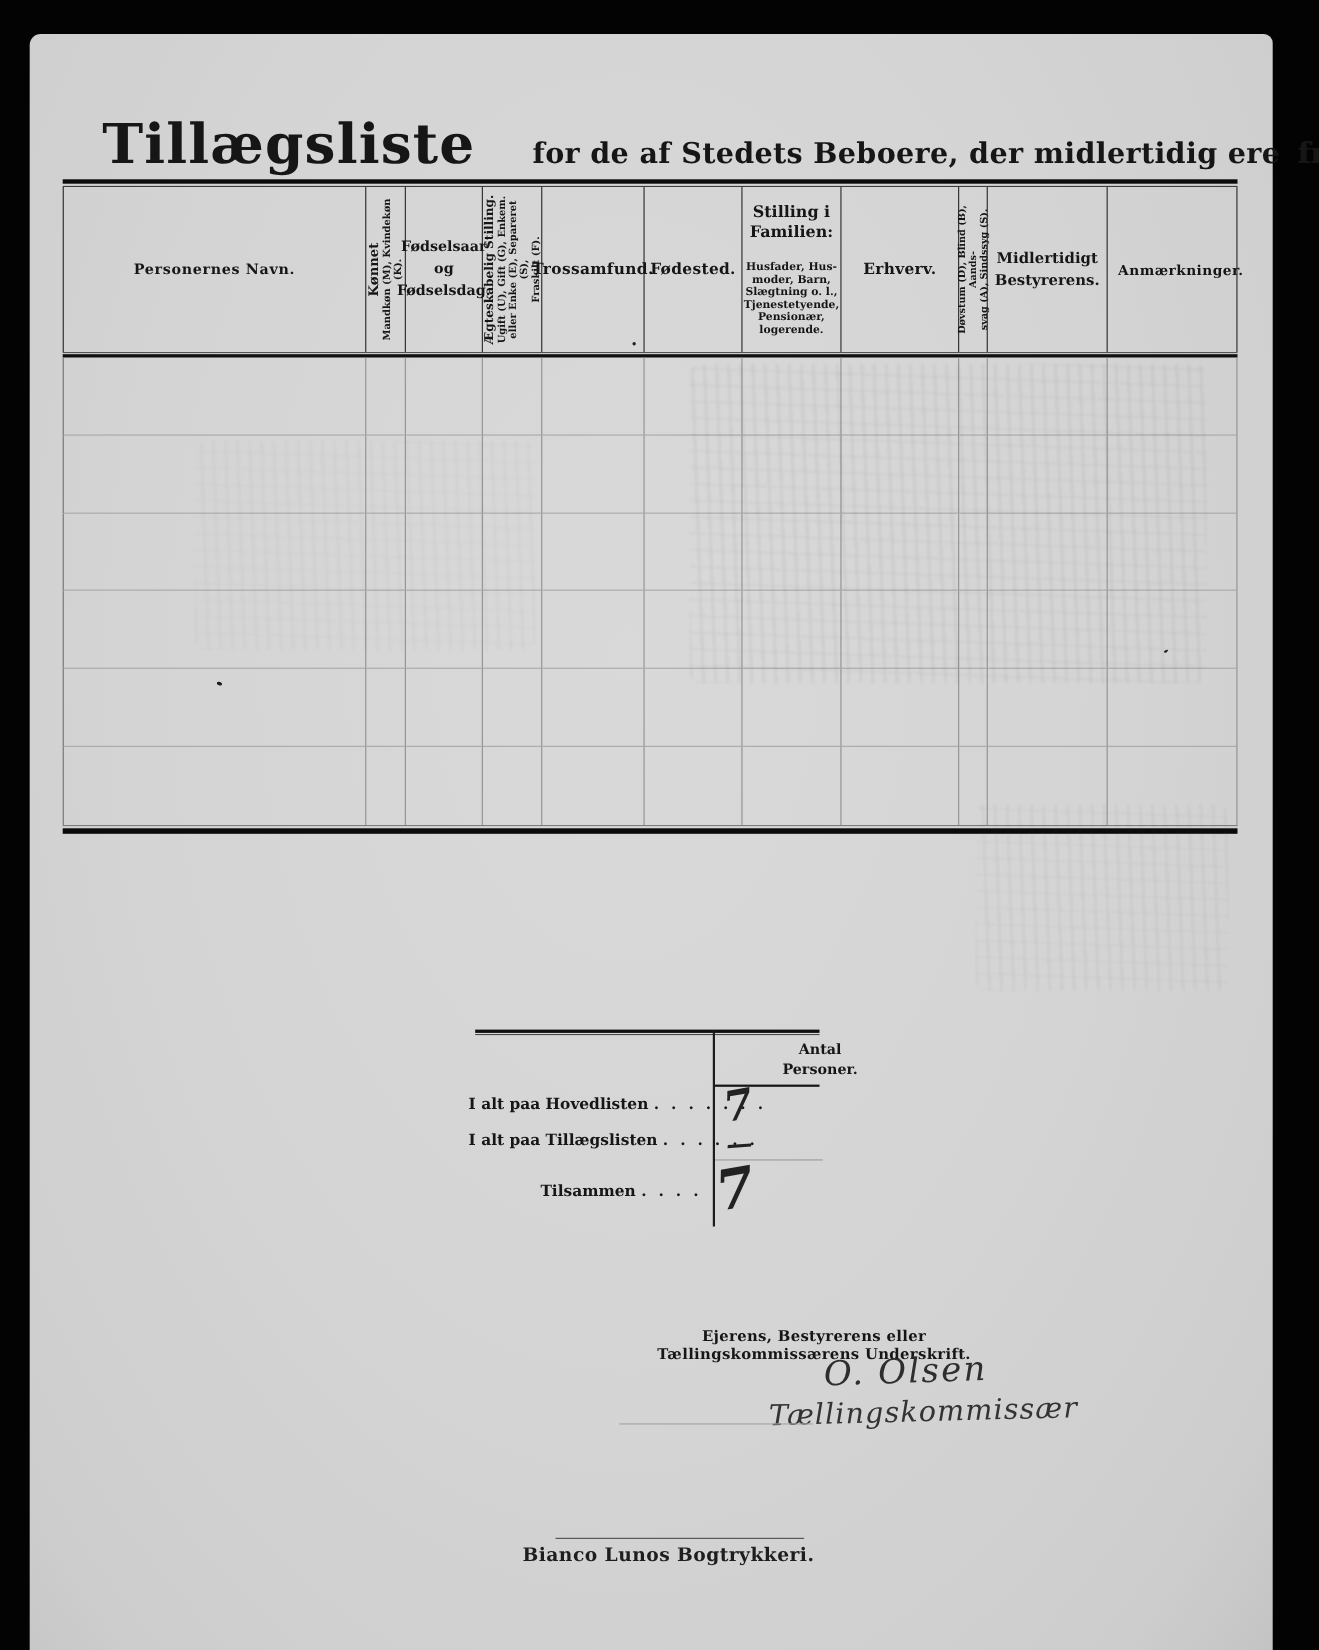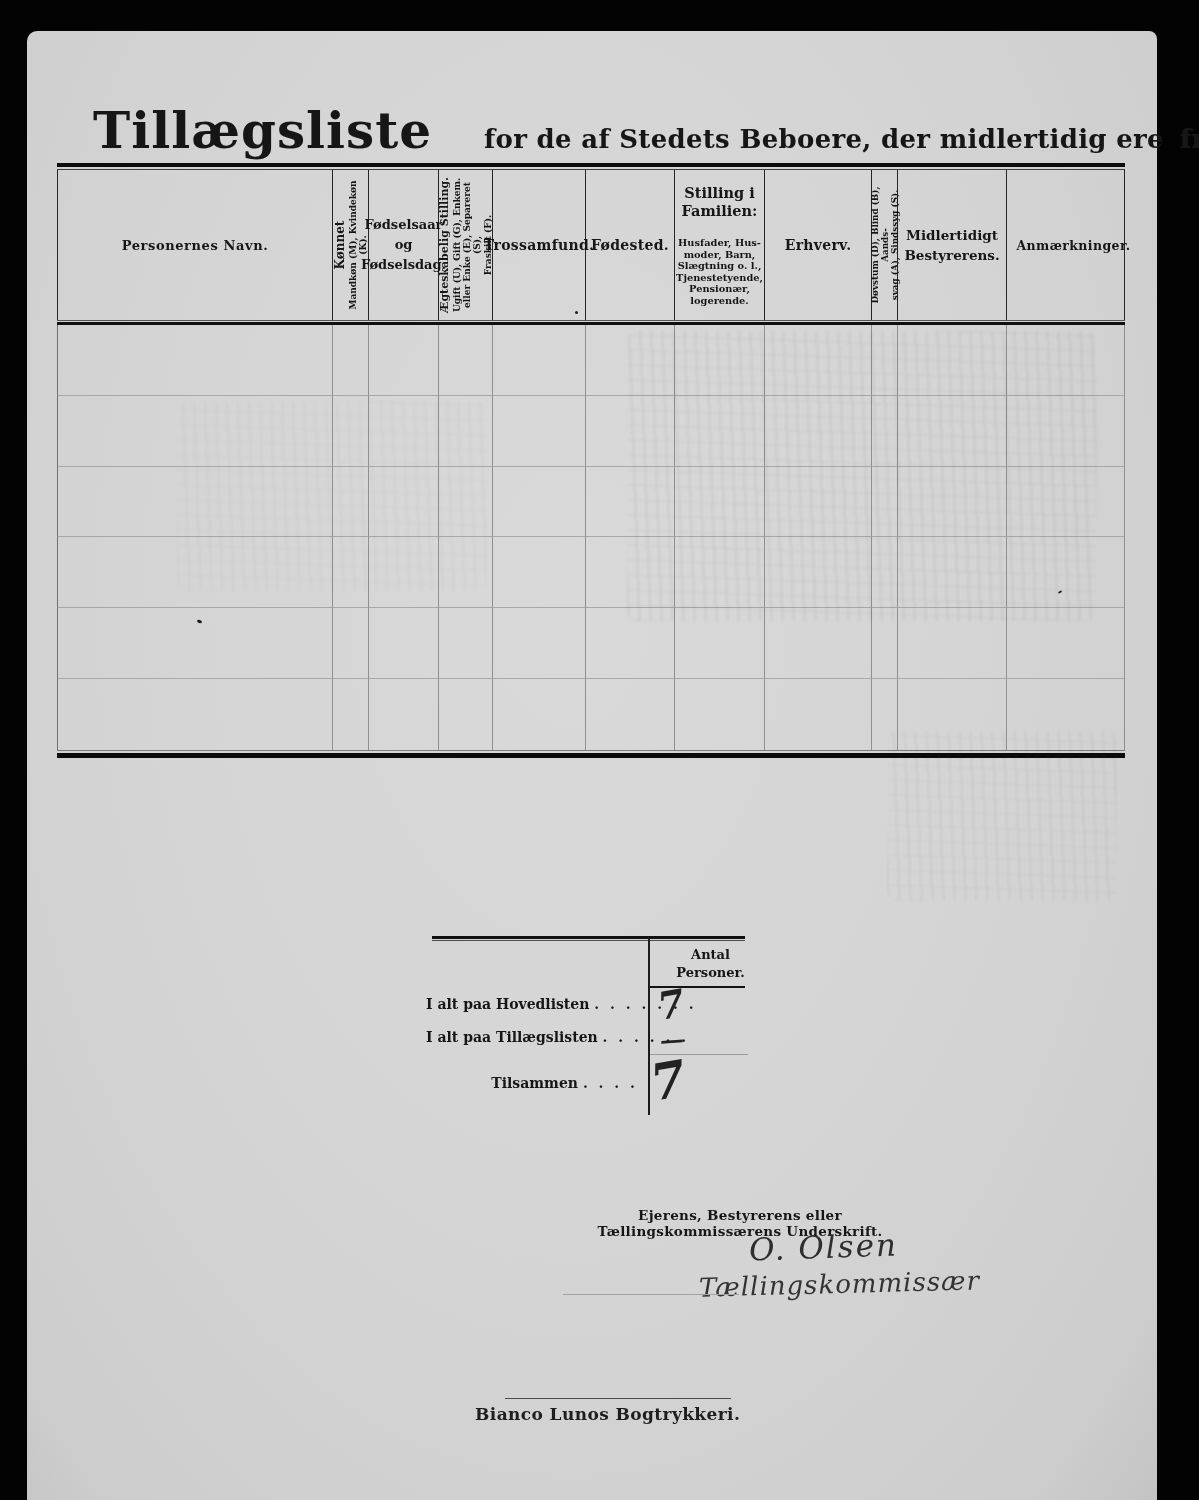--- a/index.html
+++ b/index.html
@@ -53,8 +53,8 @@
   .sum-rule-top{position:absolute;left:0;top:0;width:100%;height:3px;background:#101010;}
   .sum-rule-top2{position:absolute;left:0;top:4px;width:100%;height:1px;background:#4a4a4a;}
   .sum-vline{position:absolute;left:216px;top:1px;width:2px;height:178px;background:#1c1c1c;}
-  .sum-colhead{position:absolute;left:231px;top:10px;width:95px;text-align:center;
-               font-size:13px;font-weight:bold;line-height:1.35;white-space:pre-line;}
+  .sum-colhead{position:absolute;left:218px;top:10px;width:95px;text-align:center;
+               font-size:13px;font-weight:bold;line-height:1.35;white-space:pre-line;padding-left:48px;}
   .sum-colhead-rule{position:absolute;left:218px;top:50px;width:95px;height:2px;background:#141414;}
   .sum-row{position:absolute;left:-6px;width:222px;font-size:14px;font-weight:bold;white-space:nowrap;}
   .sum-row .dots{letter-spacing:3px;font-weight:bold;}

